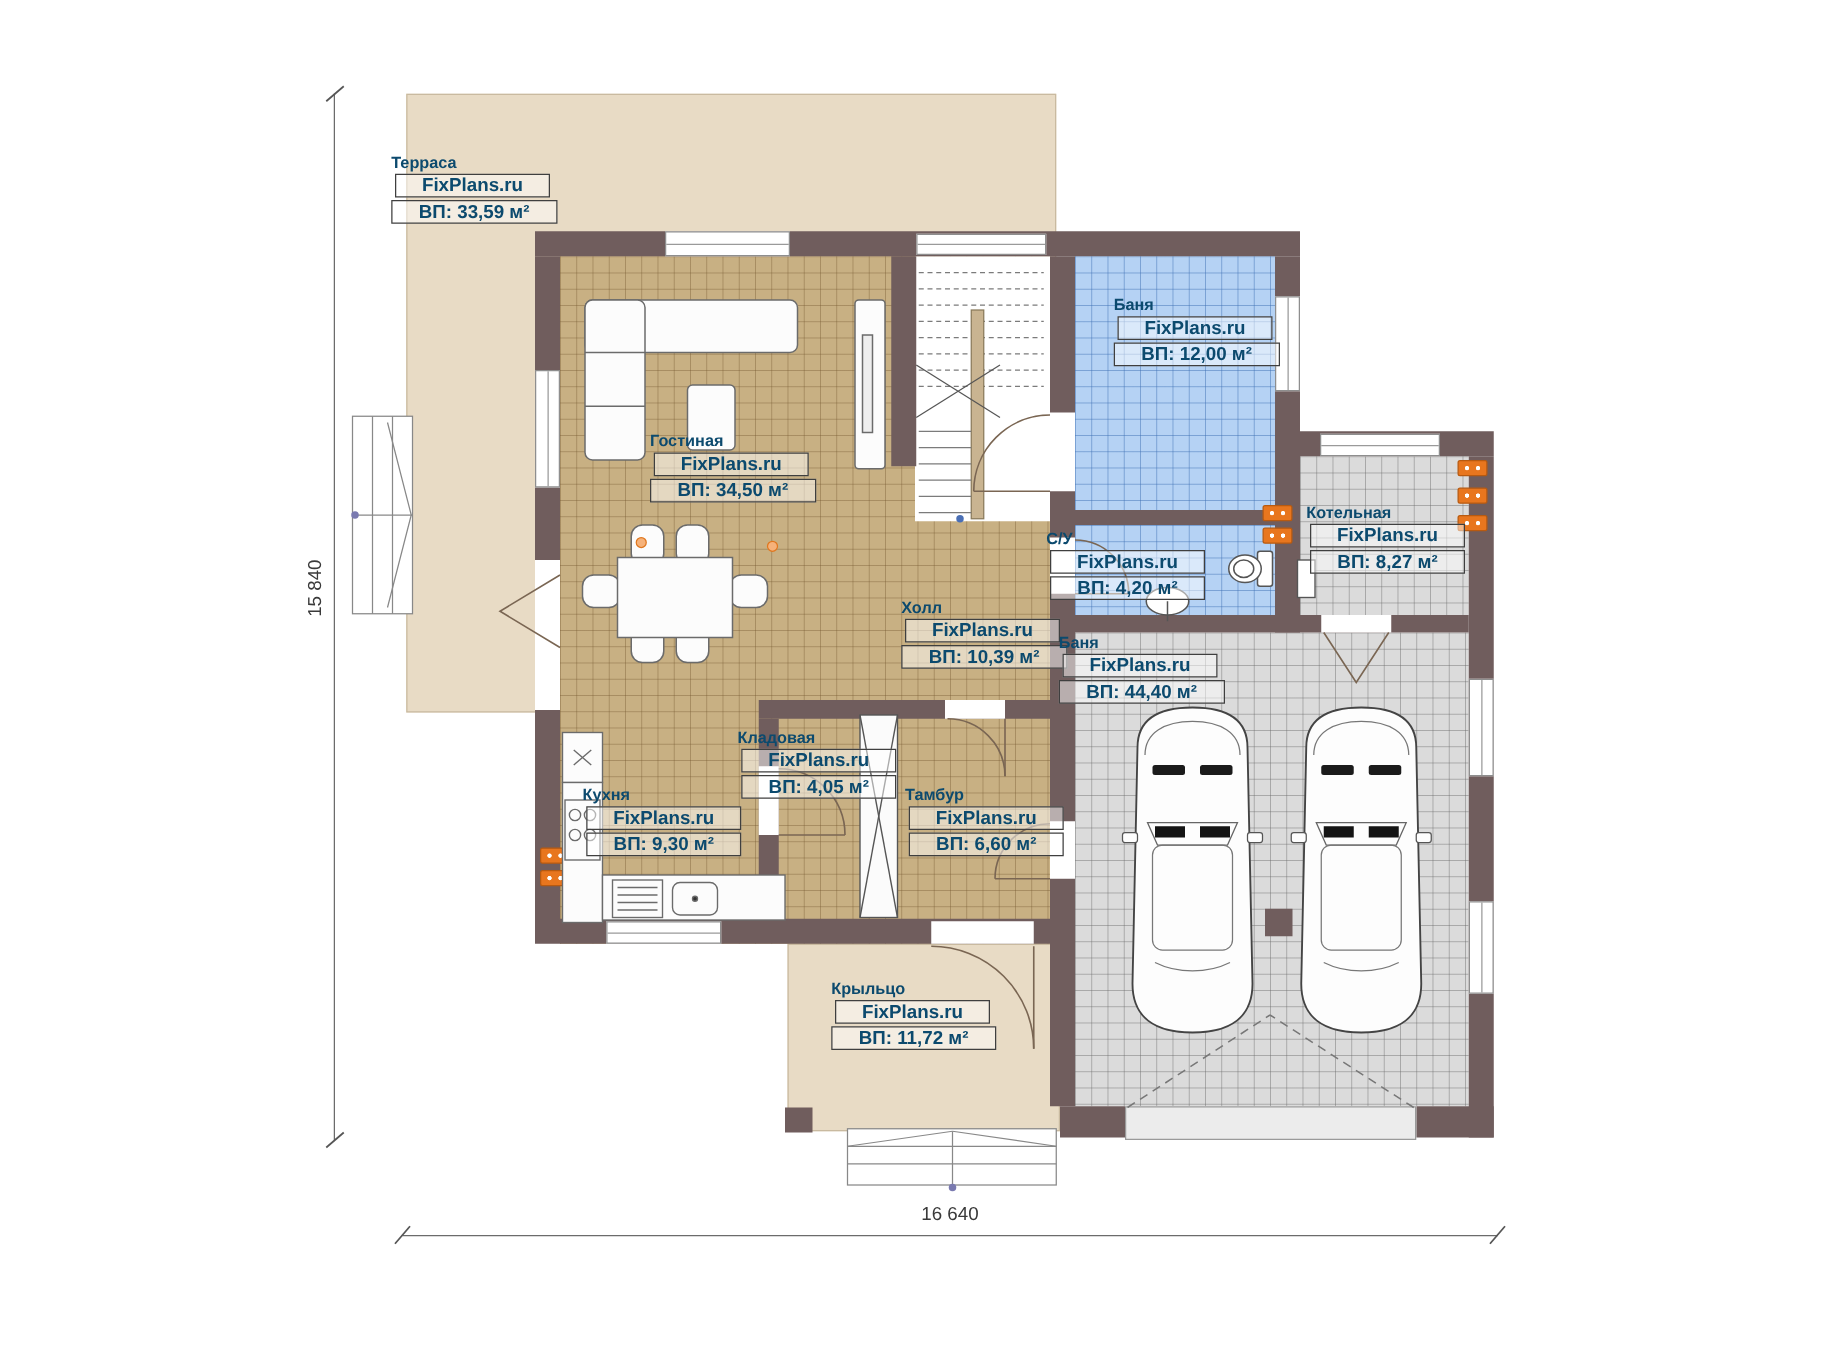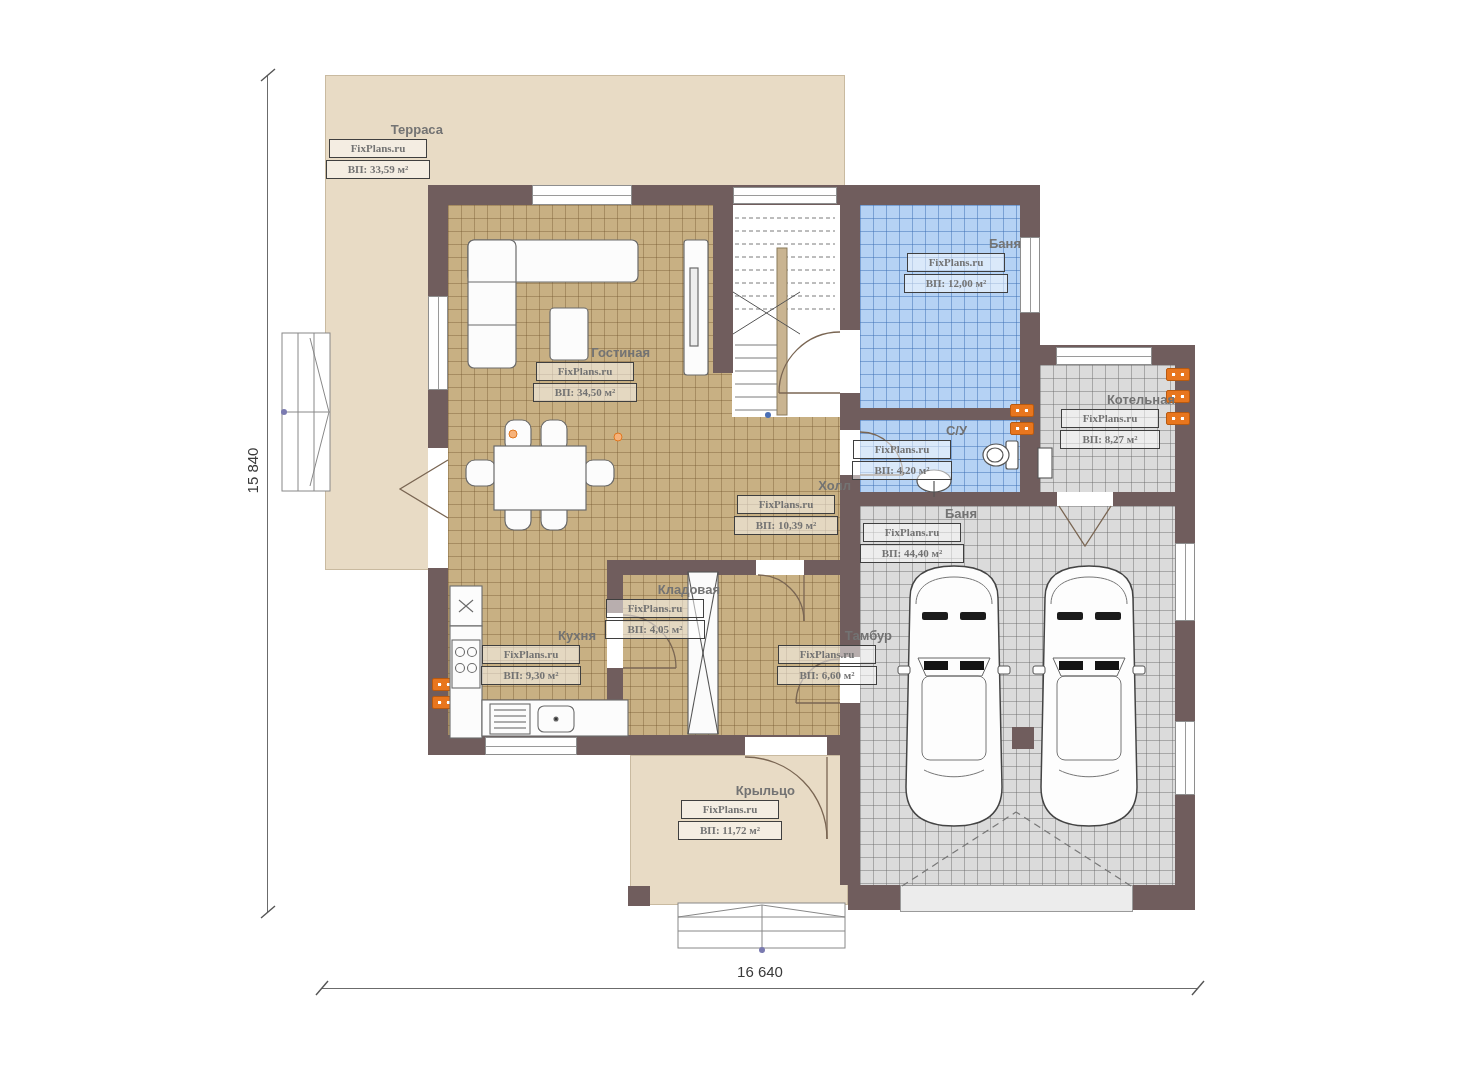--- a/index.html
+++ b/index.html
@@ -30,7 +30,7 @@
        background-image:radial-gradient(circle 2px at 30% 50%,#fff 0 1.5px,transparent 2px),
                         radial-gradient(circle 2px at 70% 50%,#fff 0 1.5px,transparent 2px);}
   svg.overlay{position:absolute;left:0;top:0;z-index:35;pointer-events:none;}
-  .room-label{position:absolute;width:130px;text-align:right;z-index:40;color:#737373;
+  .room-label{position:absolute;width:130px;text-align:left;z-index:40;color:#0c4a6e;
               font:bold 13px/15px "Liberation Sans",sans-serif;}
   .rl-name{margin-bottom:1px;}
   .rl-box{display:table;margin:2px auto 0;border:1px solid #3f3f3f;background:rgba(255,255,255,.5);

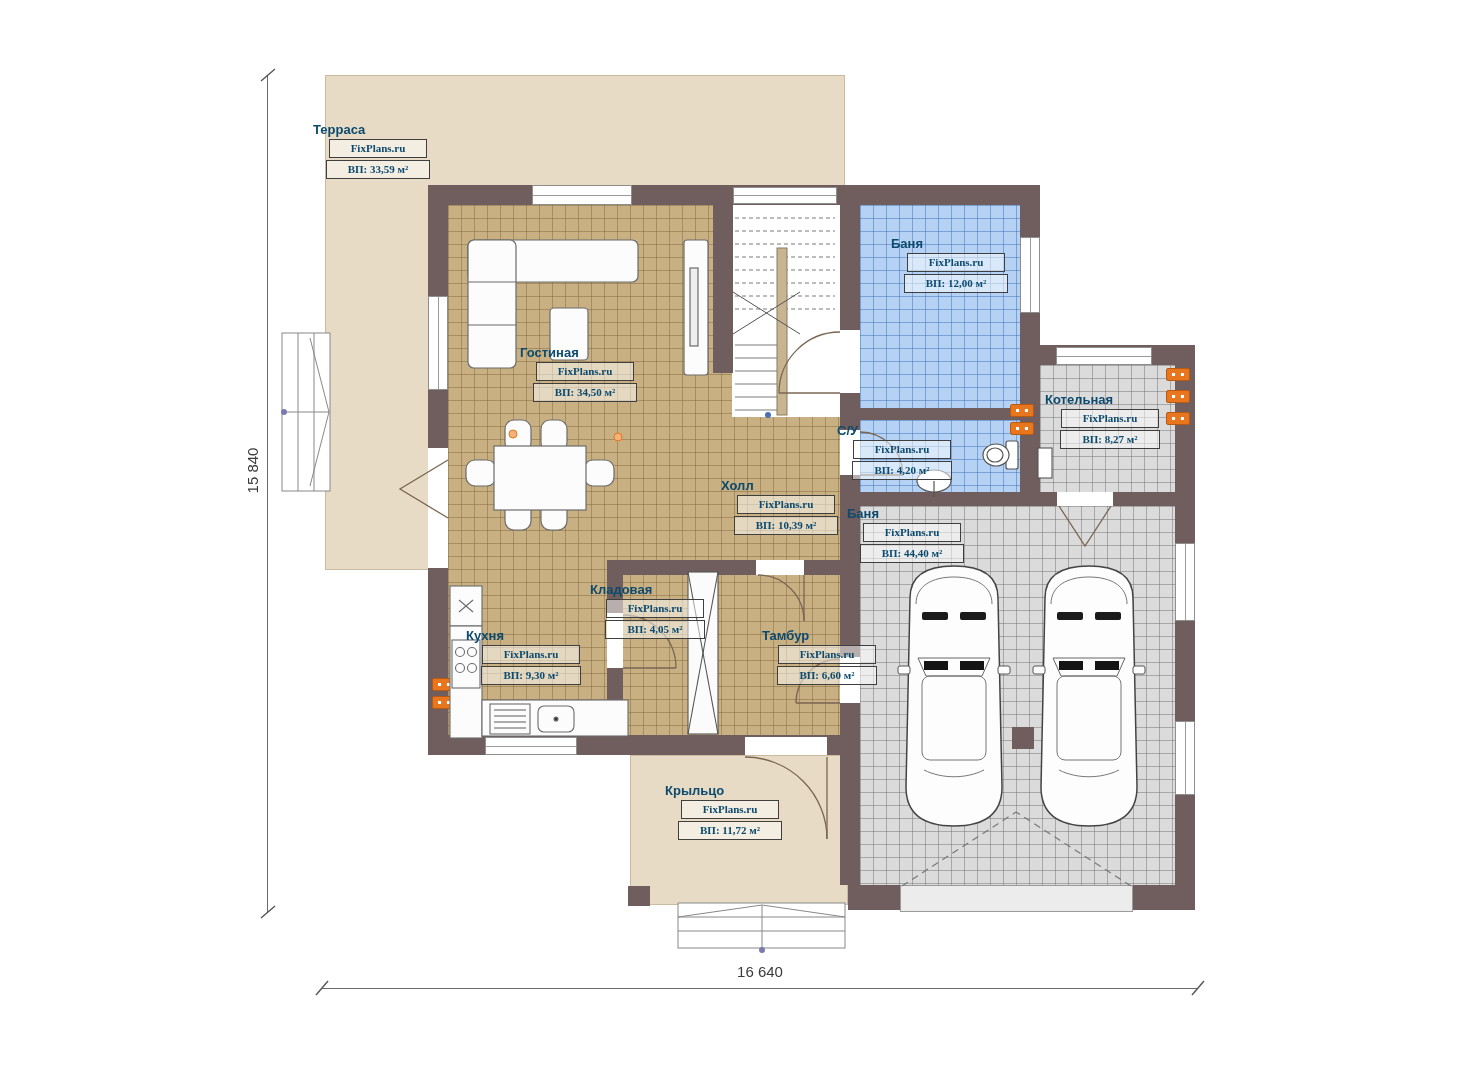--- a/index.html
+++ b/index.html
@@ -34,7 +34,7 @@
               font:bold 13px/15px "Liberation Sans",sans-serif;}
   .rl-name{margin-bottom:1px;}
   .rl-box{display:table;margin:2px auto 0;border:1px solid #3f3f3f;background:rgba(255,255,255,.5);
-          padding:1px 21px;font-weight:bold;font-size:11px;line-height:15px;white-space:nowrap;font-family:Liberation Serif, serif;}
+          padding:1px 21px;font-weight:bold;font-size:15px;line-height:15px;white-space:nowrap;}
   .dim{position:absolute;background:#6b6b6b;z-index:5;}
   .dim-label{position:absolute;font:15px "Liberation Sans",sans-serif;color:#3a3a3a;z-index:6;text-align:center;}
 </style>

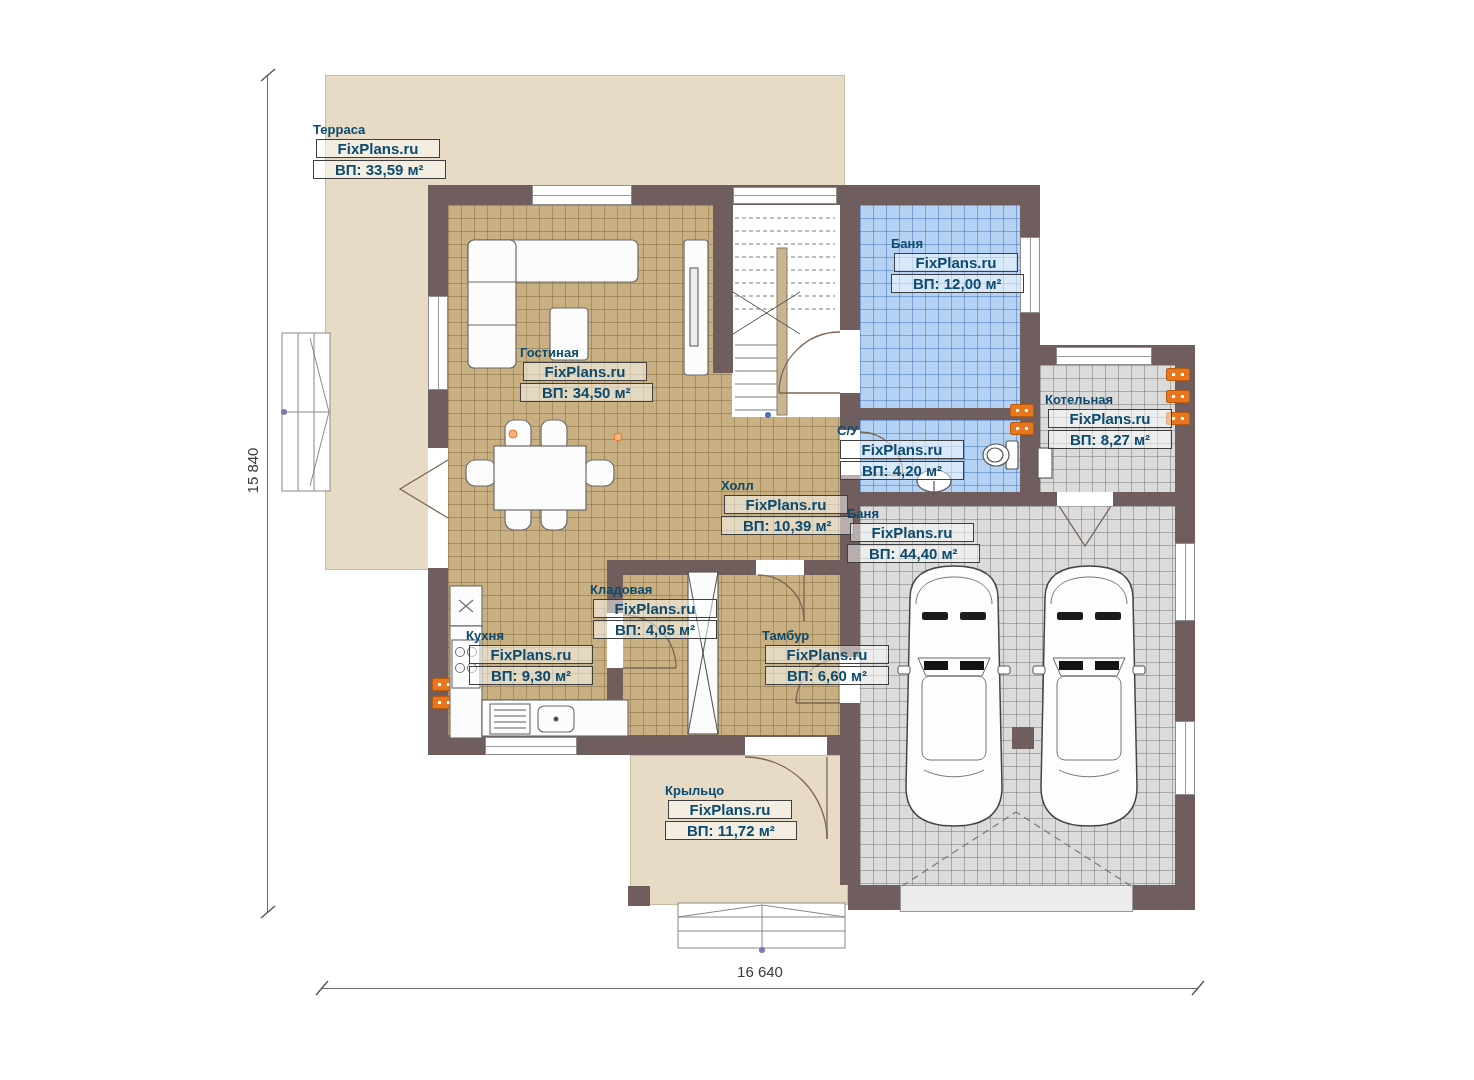--- a/index.html
+++ b/index.html
@@ -278,7 +278,7 @@
     <div class="rl-box">FixPlans.ru</div>
     <div class="rl-box">ВП: 4,20 м²</div>
   </div>
-  <div class="room-label" style="left:1045px;top:392px">
+  <div class="room-label" style="left:1045px;top:402px">
     <div class="rl-name">Котельная</div>
     <div class="rl-box">FixPlans.ru</div>
     <div class="rl-box">ВП: 8,27 м²</div>

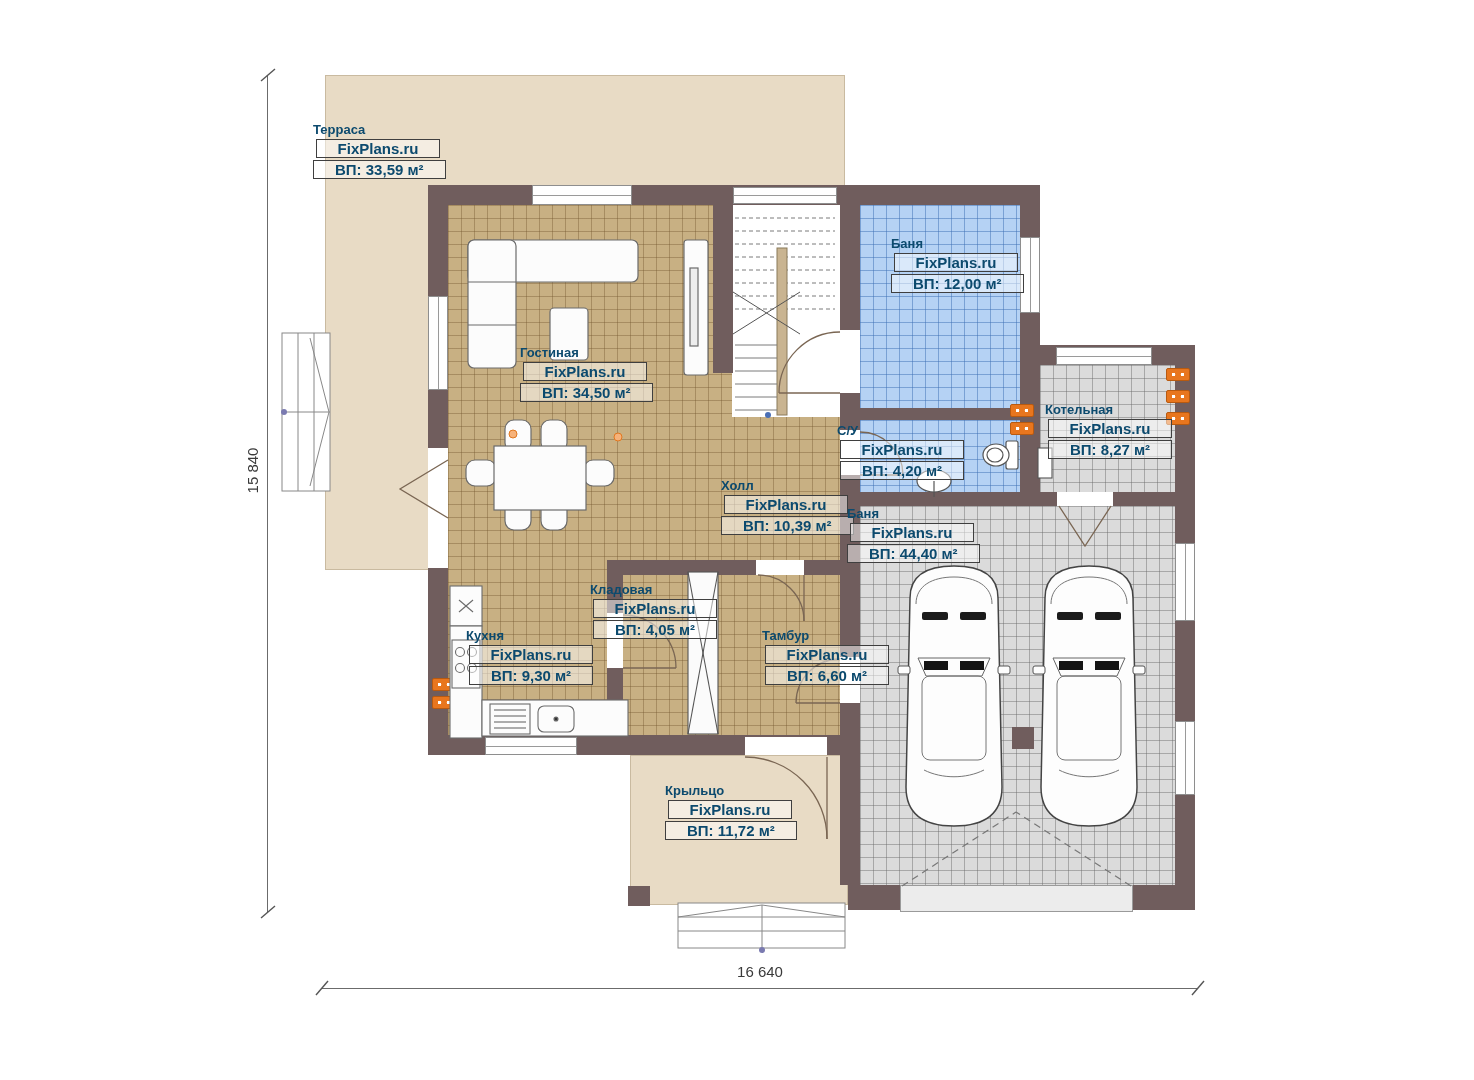--- a/index.html
+++ b/index.html
@@ -298,7 +298,7 @@
     <div class="rl-box">FixPlans.ru</div>
     <div class="rl-box">ВП: 4,05 м²</div>
   </div>
-  <div class="room-label" style="left:762px;top:628px">
+  <div class="room-label" style="left:724px;top:628px">
     <div class="rl-name">Тамбур</div>
     <div class="rl-box">FixPlans.ru</div>
     <div class="rl-box">ВП: 6,60 м²</div>

